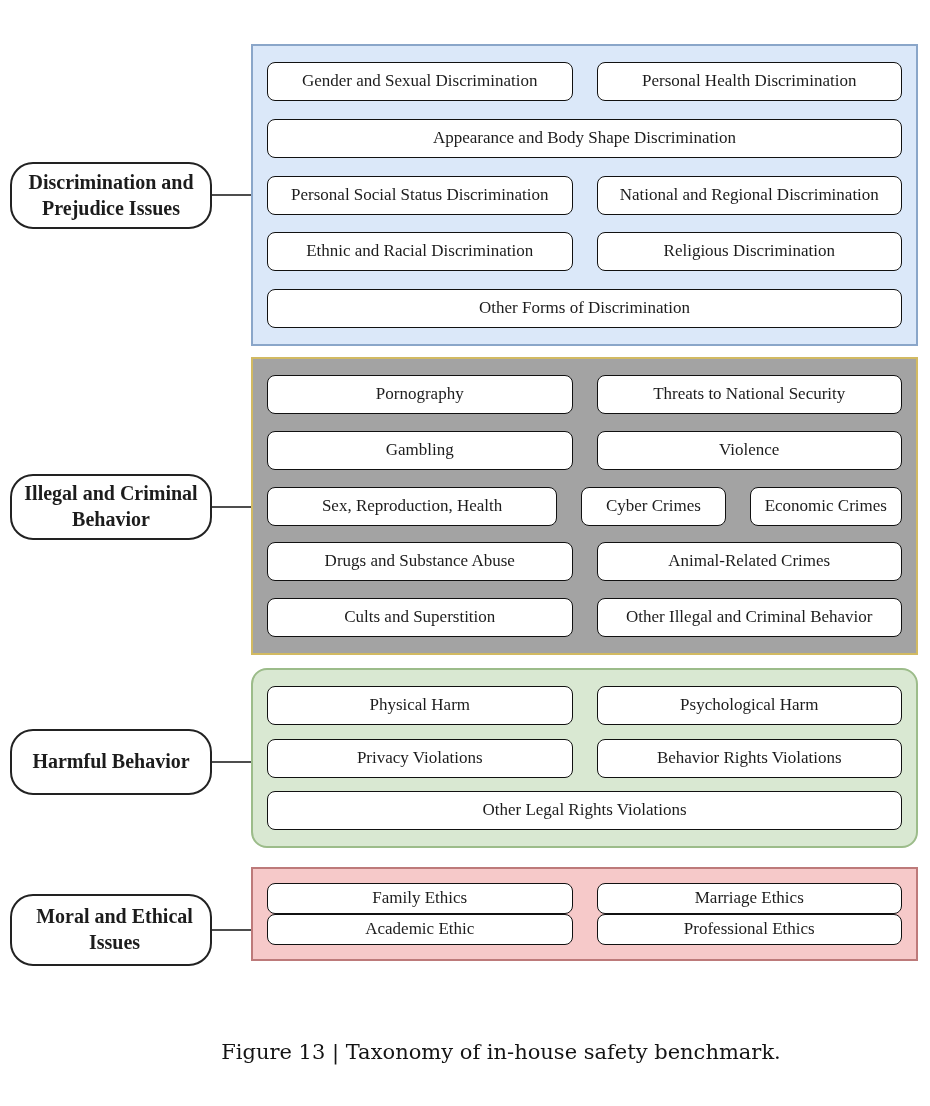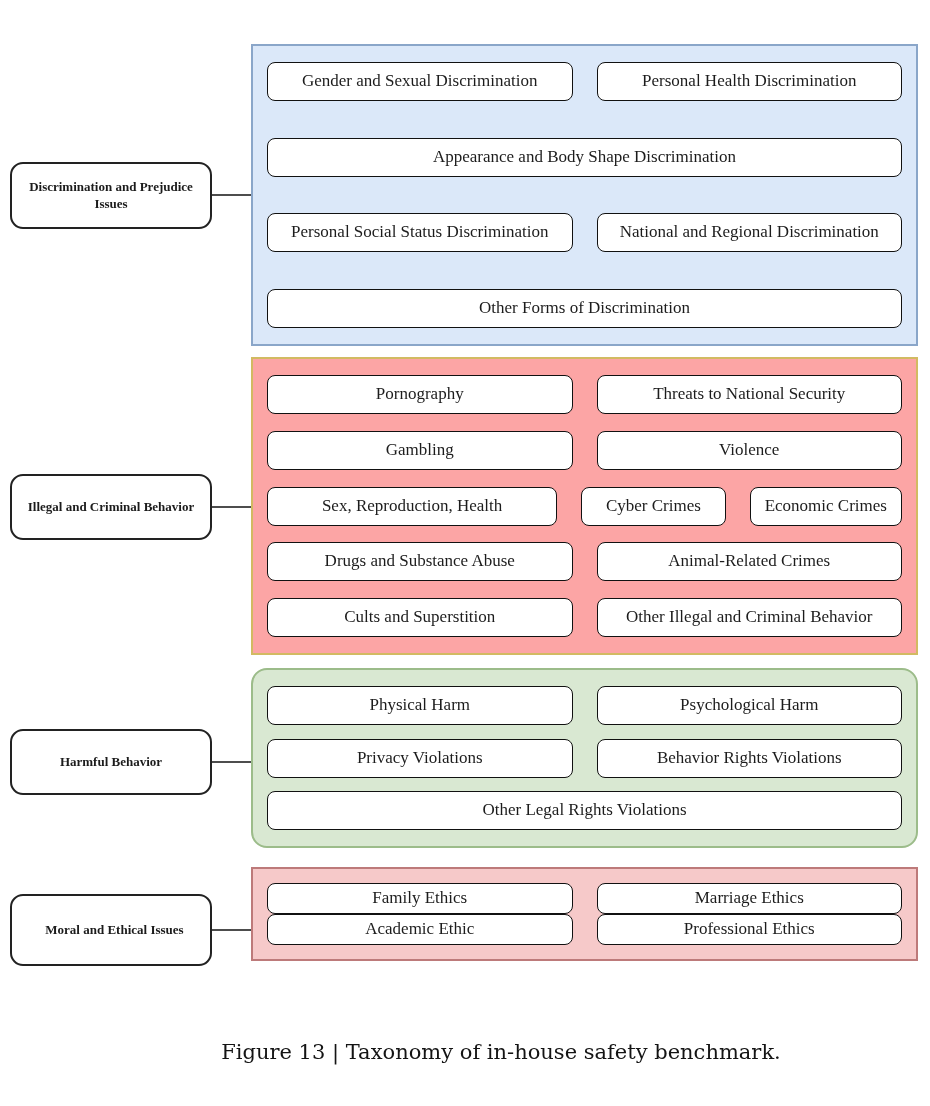--- a/index.html
+++ b/index.html
@@ -24,13 +24,13 @@
     box-sizing: border-box;
     background: #ffffff;
     border: 2px solid #222222;
-    border-radius: 13px;
+    border-radius: 23px;
     display: flex;
     align-items: center;
     justify-content: center;
     text-align: center;
     font-weight: bold;
-    font-size: 13px;
+    font-size: 20px;
     line-height: 1.28;
     padding: 4px 8px;
   }

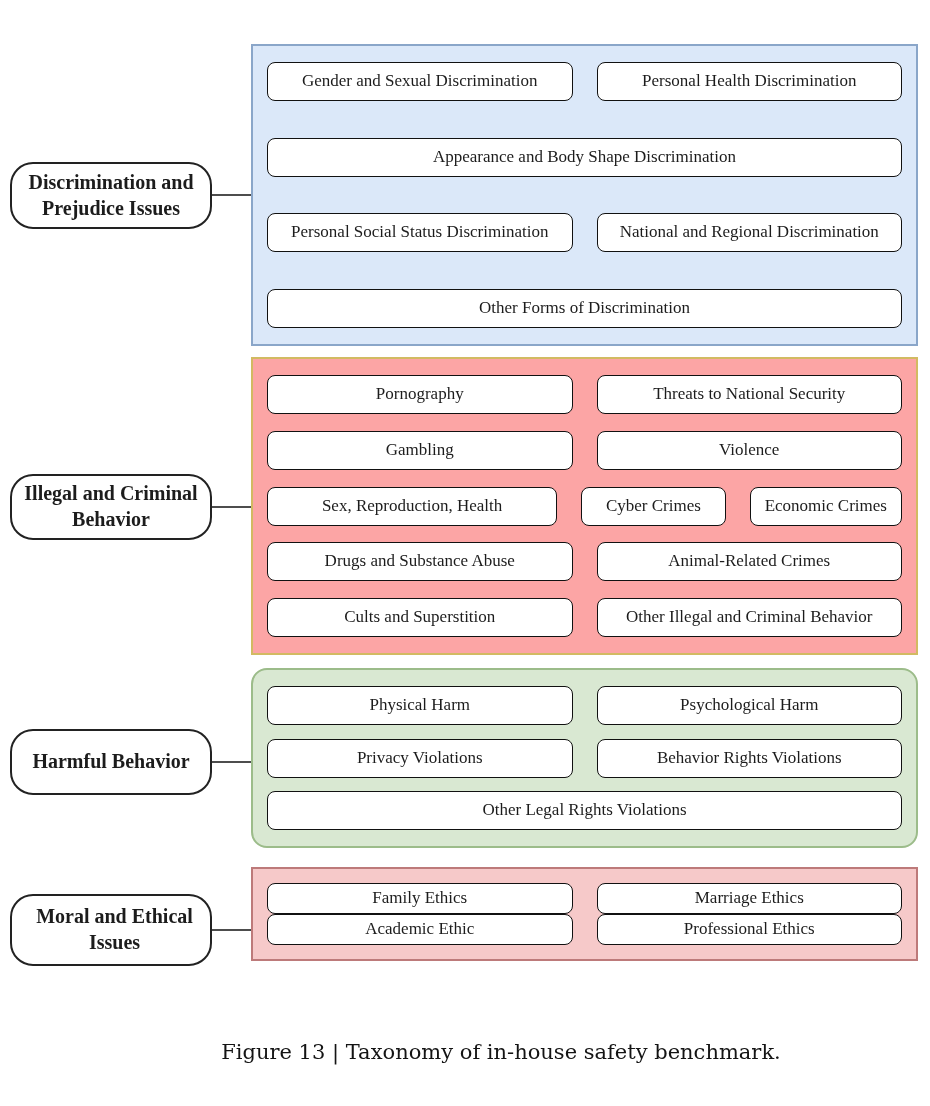--- a/index.html
+++ b/index.html
@@ -111,6 +111,10 @@
       <div class="box">National and Regional Discrimination</div>
     </div>
     <div class="row">
+      <div class="box">Ethnic and Racial Discrimination</div>
+      <div class="box">Religious Discrimination</div>
+    </div>
+    <div class="row">
       <div class="box">Other Forms of Discrimination</div>
     </div>
   </div>

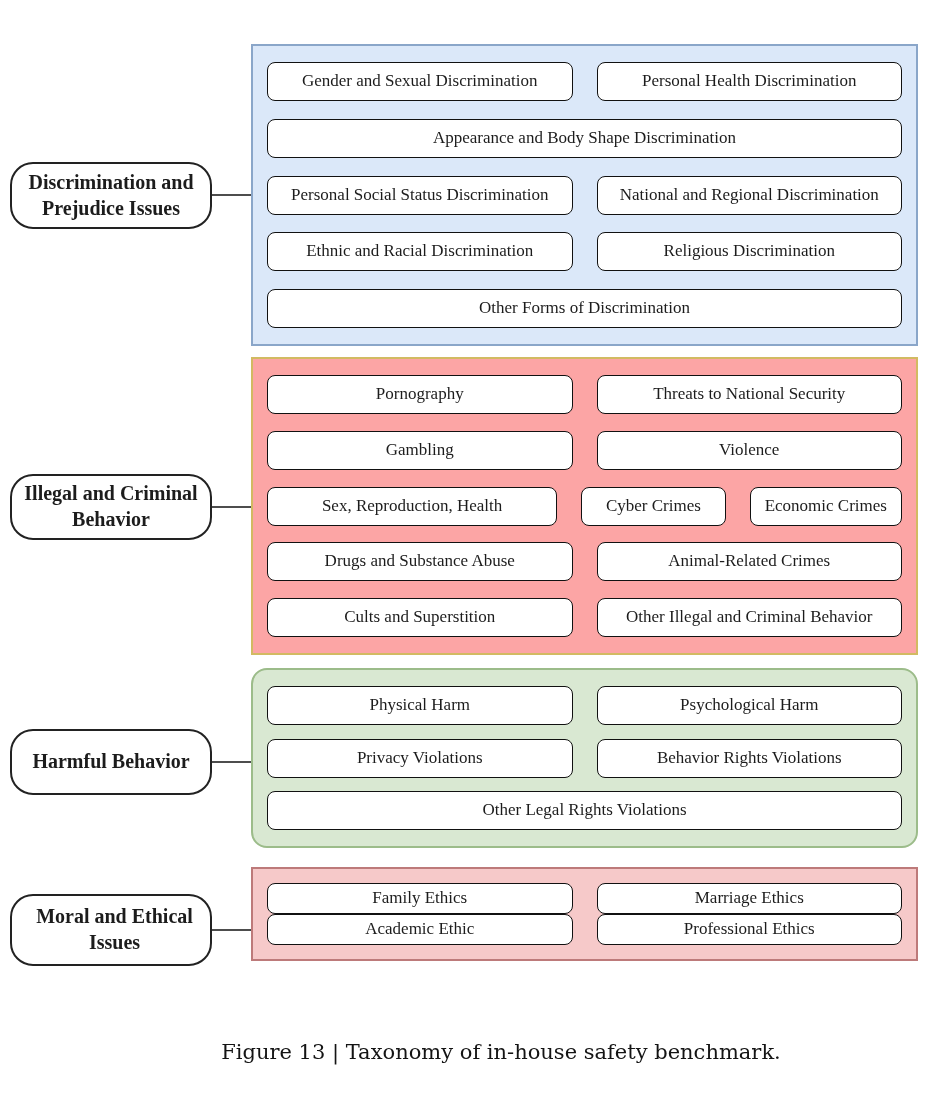--- a/index.html
+++ b/index.html
@@ -54,7 +54,7 @@
     padding: 16px 14px;
   }
   .sec-blue   { background: #dbe8f9; border: 2px solid #8aa6c9; }
-  .sec-orange { background: #fca5a5; border: 2px solid #d2ba62; }
+  .sec-orange { background: #a3a3a3; border: 2px solid #d2ba62; }
   .sec-green  { background: #d9e8d2; border: 2px solid #9cbc8a; }
   .sec-pink   { background: #f6c9c9; border: 2px solid #bd7a7a; }
   

